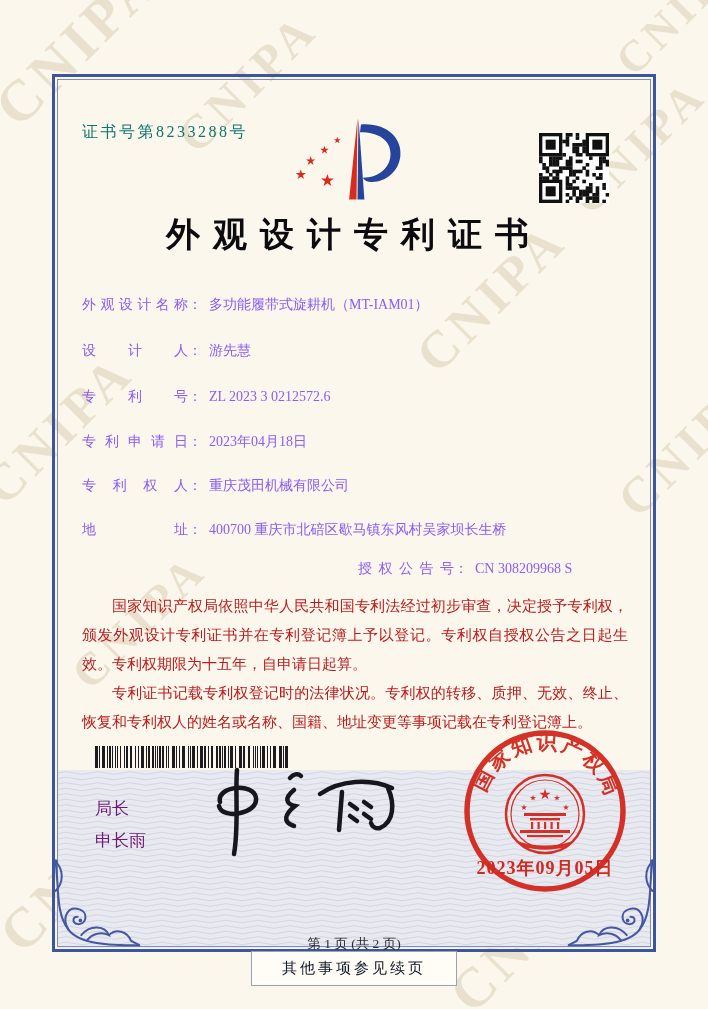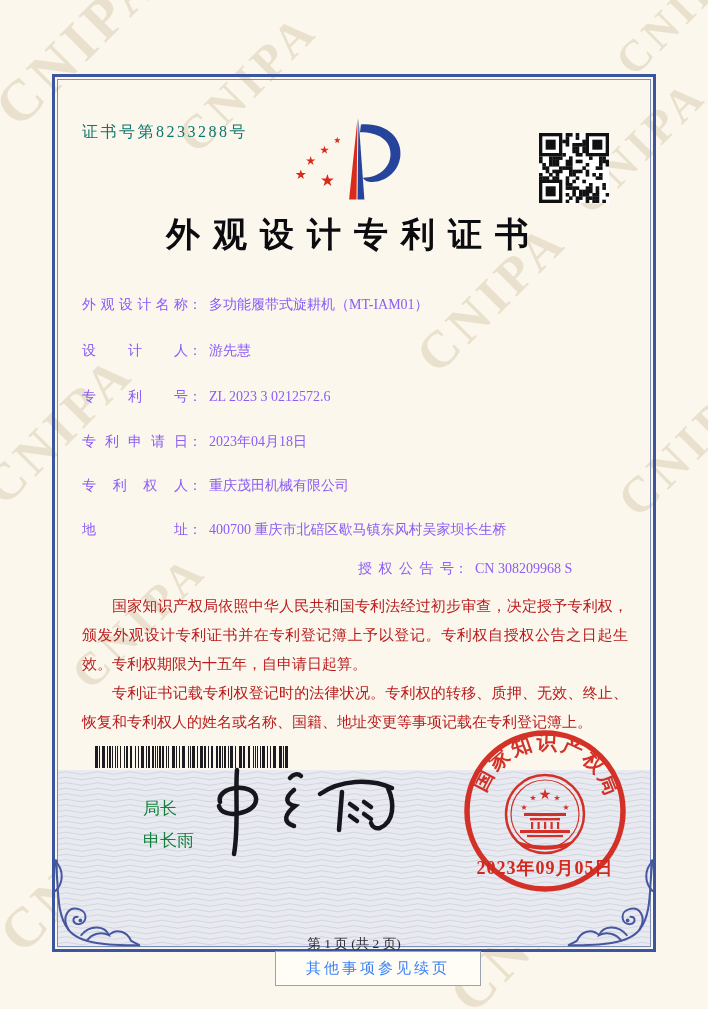--- a/index.html
+++ b/index.html
@@ -28,7 +28,7 @@
          text-align:justify;color:#b91c1c;}
   .paras p{margin:0;text-indent:2em;}
   .barcode{position:absolute;left:95px;top:746px;width:197px;height:22px;}
-  .signer{position:absolute;left:95px;font-size:17px;font-family:"Liberation Sans","DejaVu Sans",sans-serif;color:#15803d;margin-left:48px;}
+  .signer{position:absolute;left:95px;font-size:17px;font-family:"Liberation Sans","DejaVu Sans",sans-serif;color:#701a75;}
   .signer-title{top:797px;}
   .signer-name{top:829px;text-align:right;}
   .signature{position:absolute;left:192px;top:764px;width:215px;height:100px;}

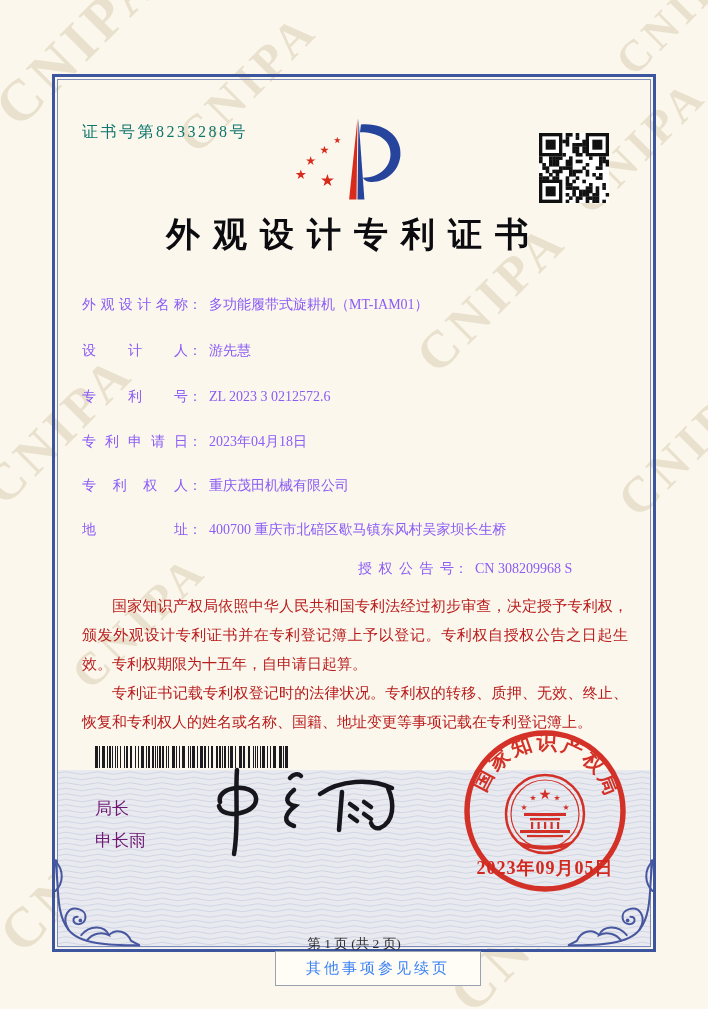--- a/index.html
+++ b/index.html
@@ -38,7 +38,7 @@
   .page-ind{position:absolute;left:0;top:911px;width:708px;text-align:center;font-size:13.5px;color:#2b2b30;margin-top:24px;}
   .cont-box{position:absolute;left:50%;top:951px;transform:translateX(-50%);
             background:#fffdf6;border:1px solid #9aa2b2;padding:7px 30px;font-size:15px;
-            letter-spacing:3px;white-space:nowrap;color:#3b82f6;margin-left:24px;}
+            letter-spacing:3px;white-space:nowrap;color:#0f172a;}
 </style>
 </head>
 <body>

